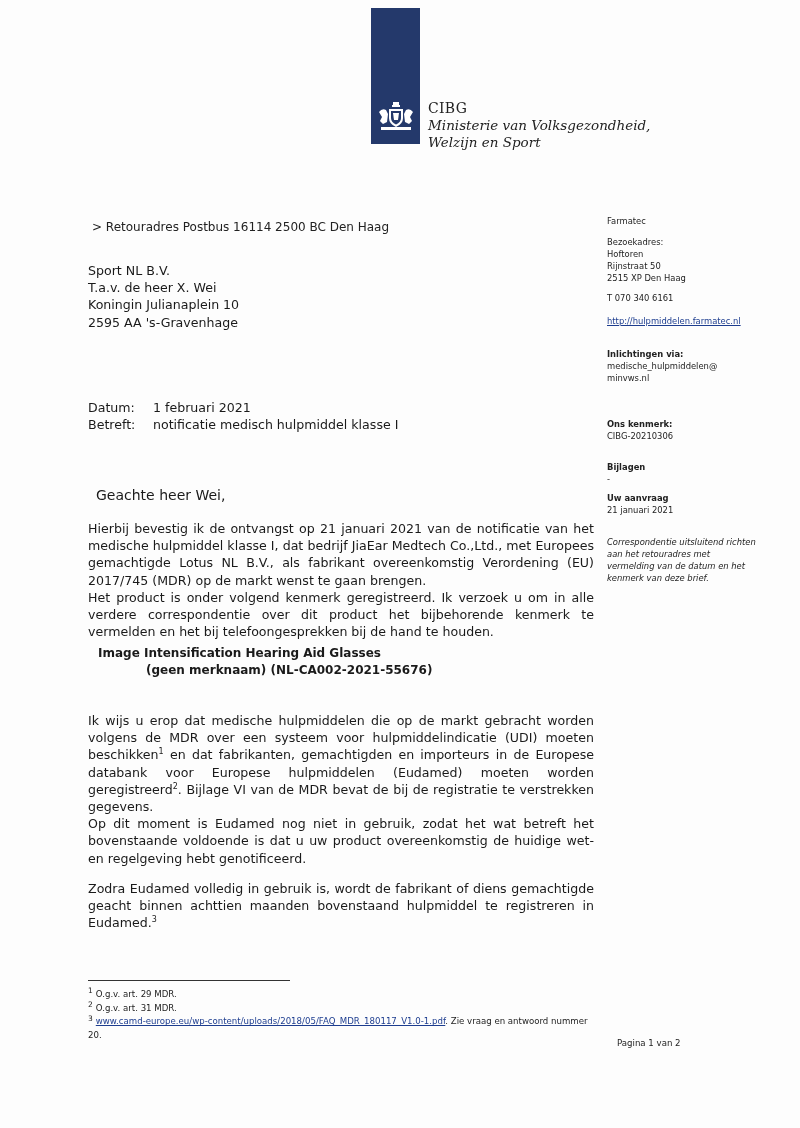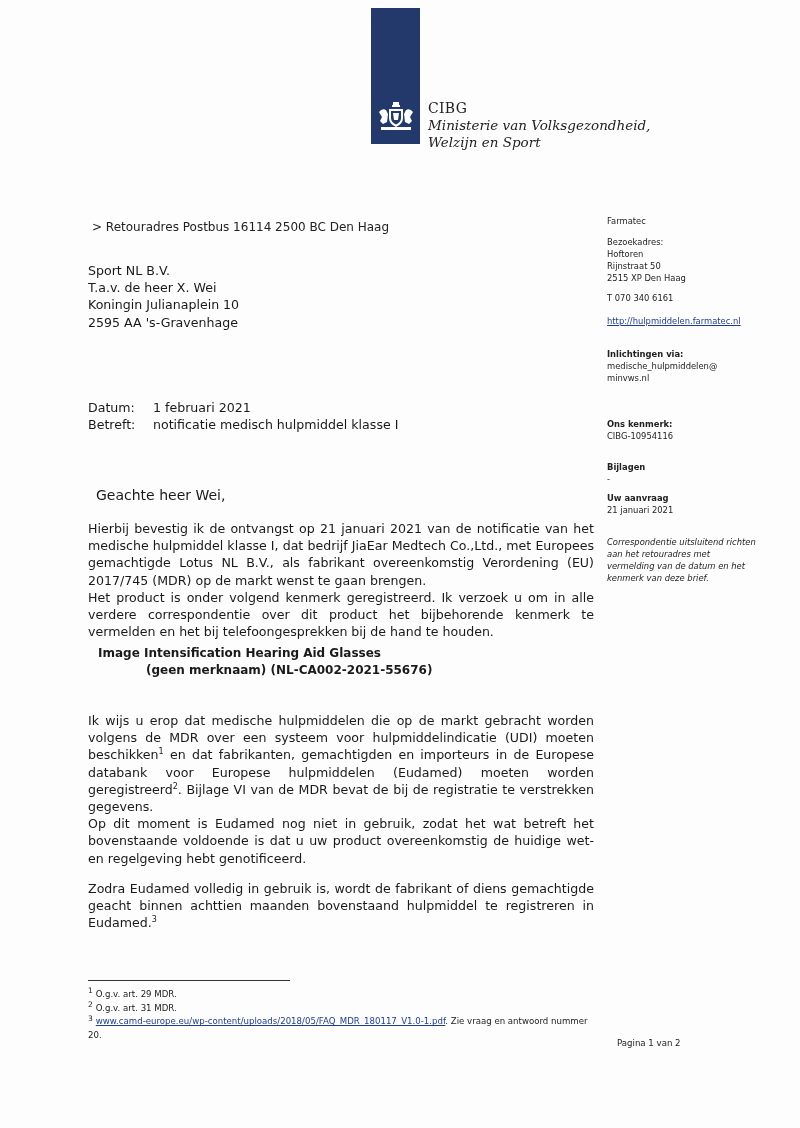--- a/index.html
+++ b/index.html
@@ -156,7 +156,7 @@
 </div>
 <div class="abs side s-kenmerk">
   <div class="h">Ons kenmerk:</div>
-  <div>CIBG-10954116</div>
+  <div>CIBG-20210306</div>
 </div>
 <div class="abs side s-bijlagen">
   <div class="h">Bijlagen</div>

